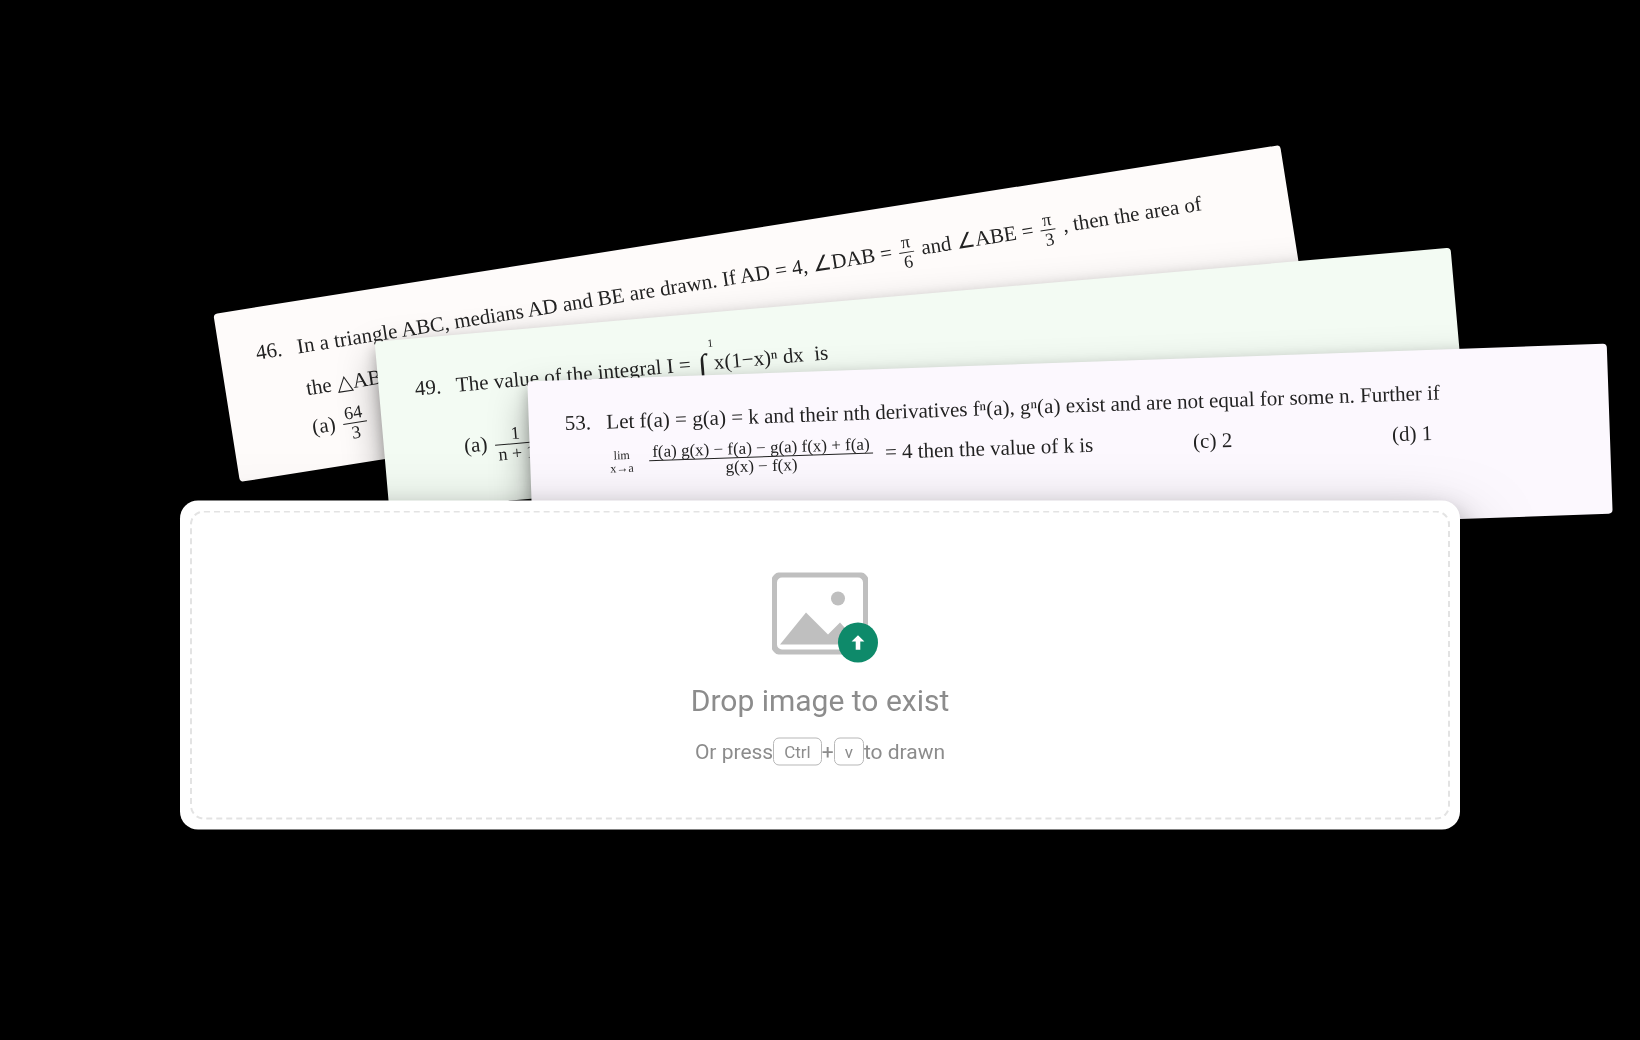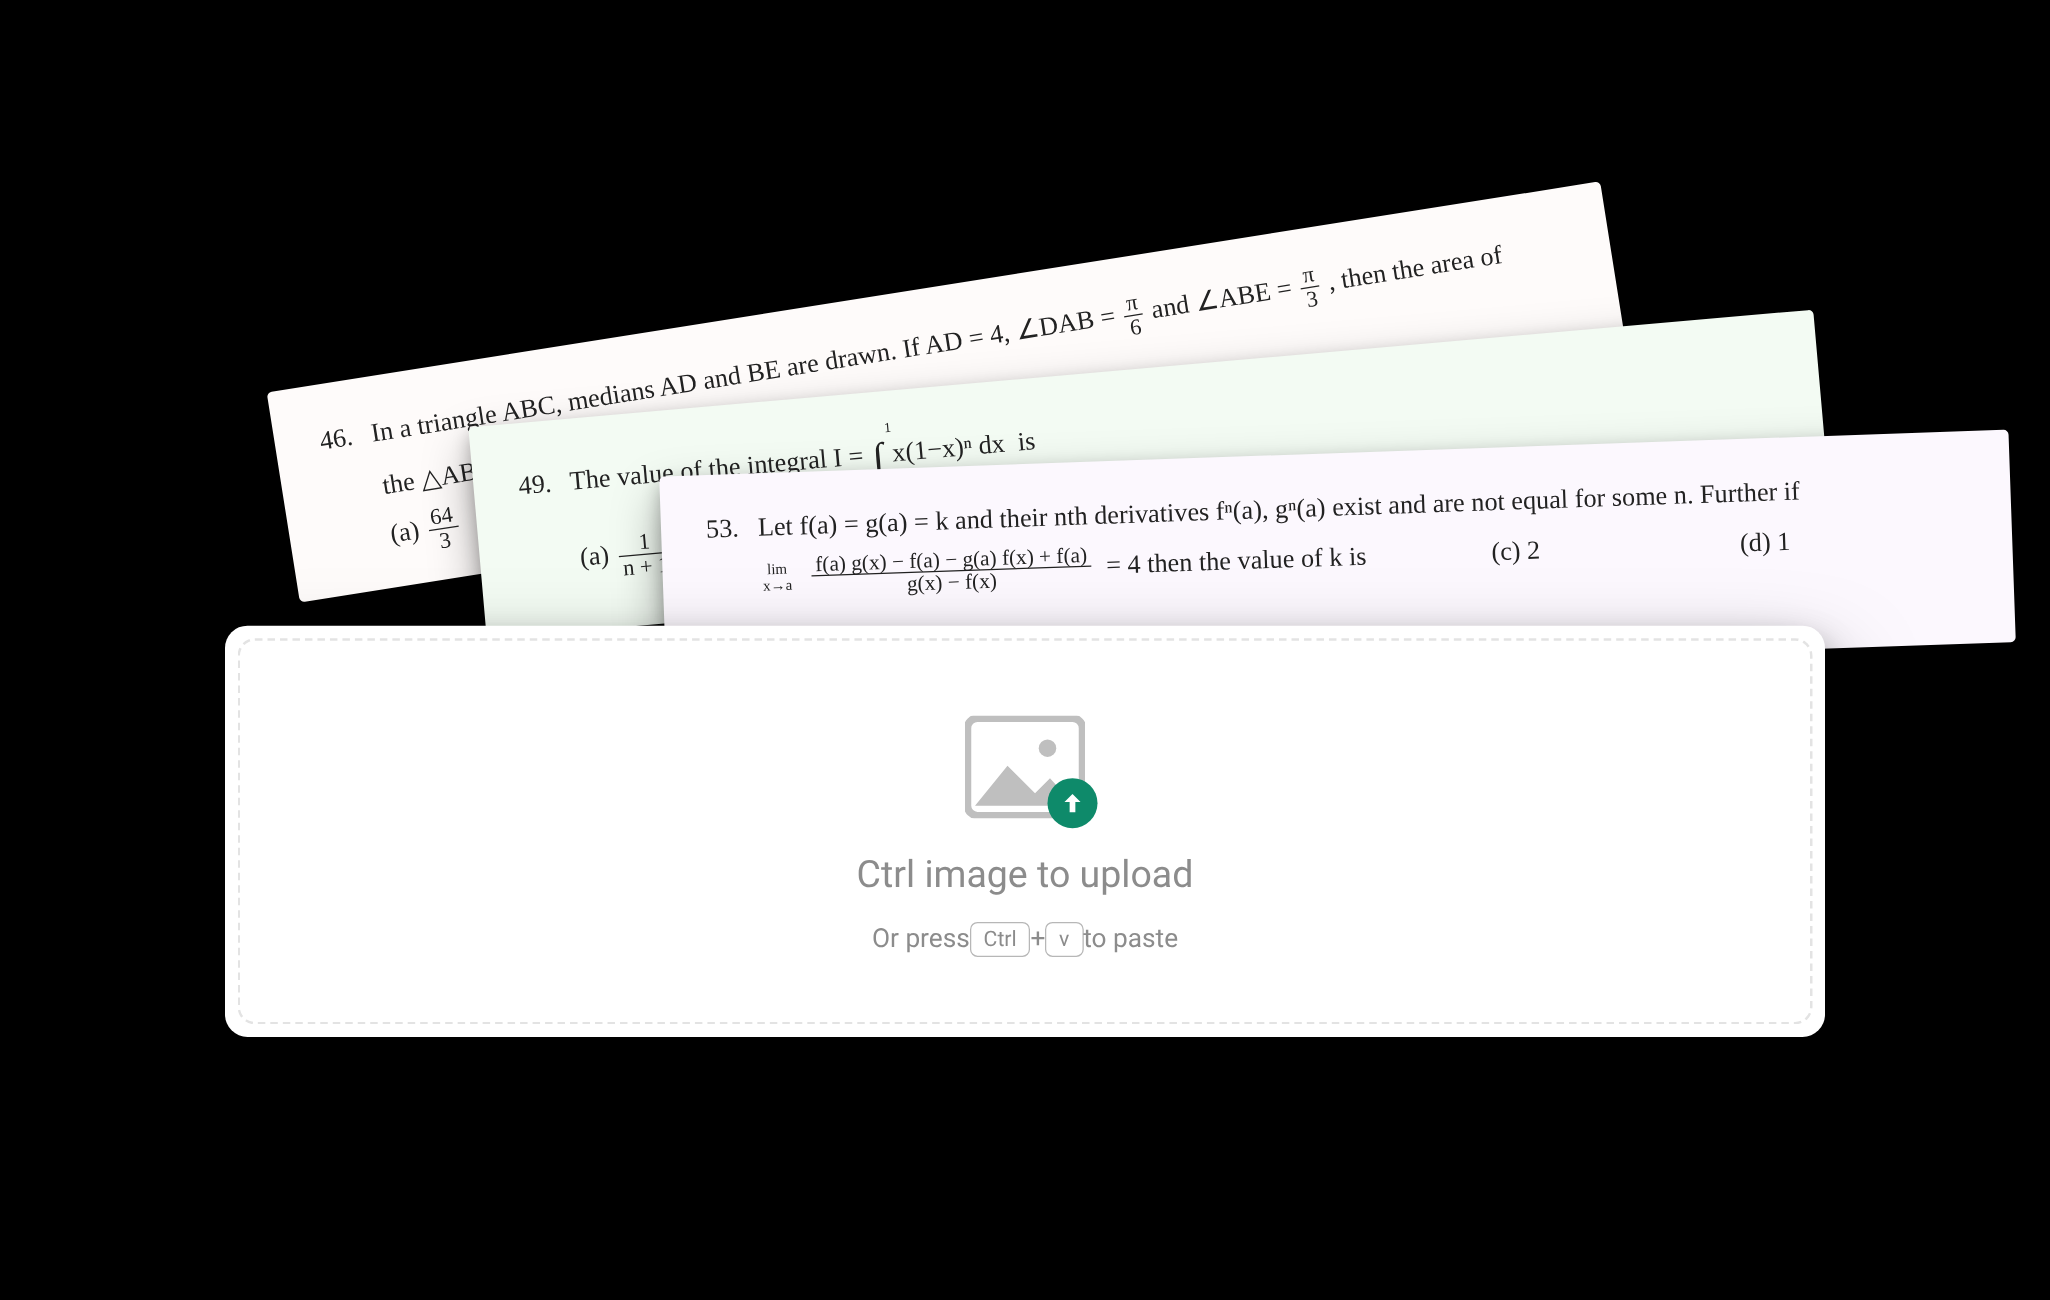--- a/index.html
+++ b/index.html
@@ -252,7 +252,7 @@
           </svg>
         </div>
       </div>
-      <div class="drop-title">Ctrl image to upload</div>
+      <div class="drop-title">Drop image to exist</div>
       <div class="hint">
         <span>Or press</span>
         <span class="kbd">Ctrl</span>

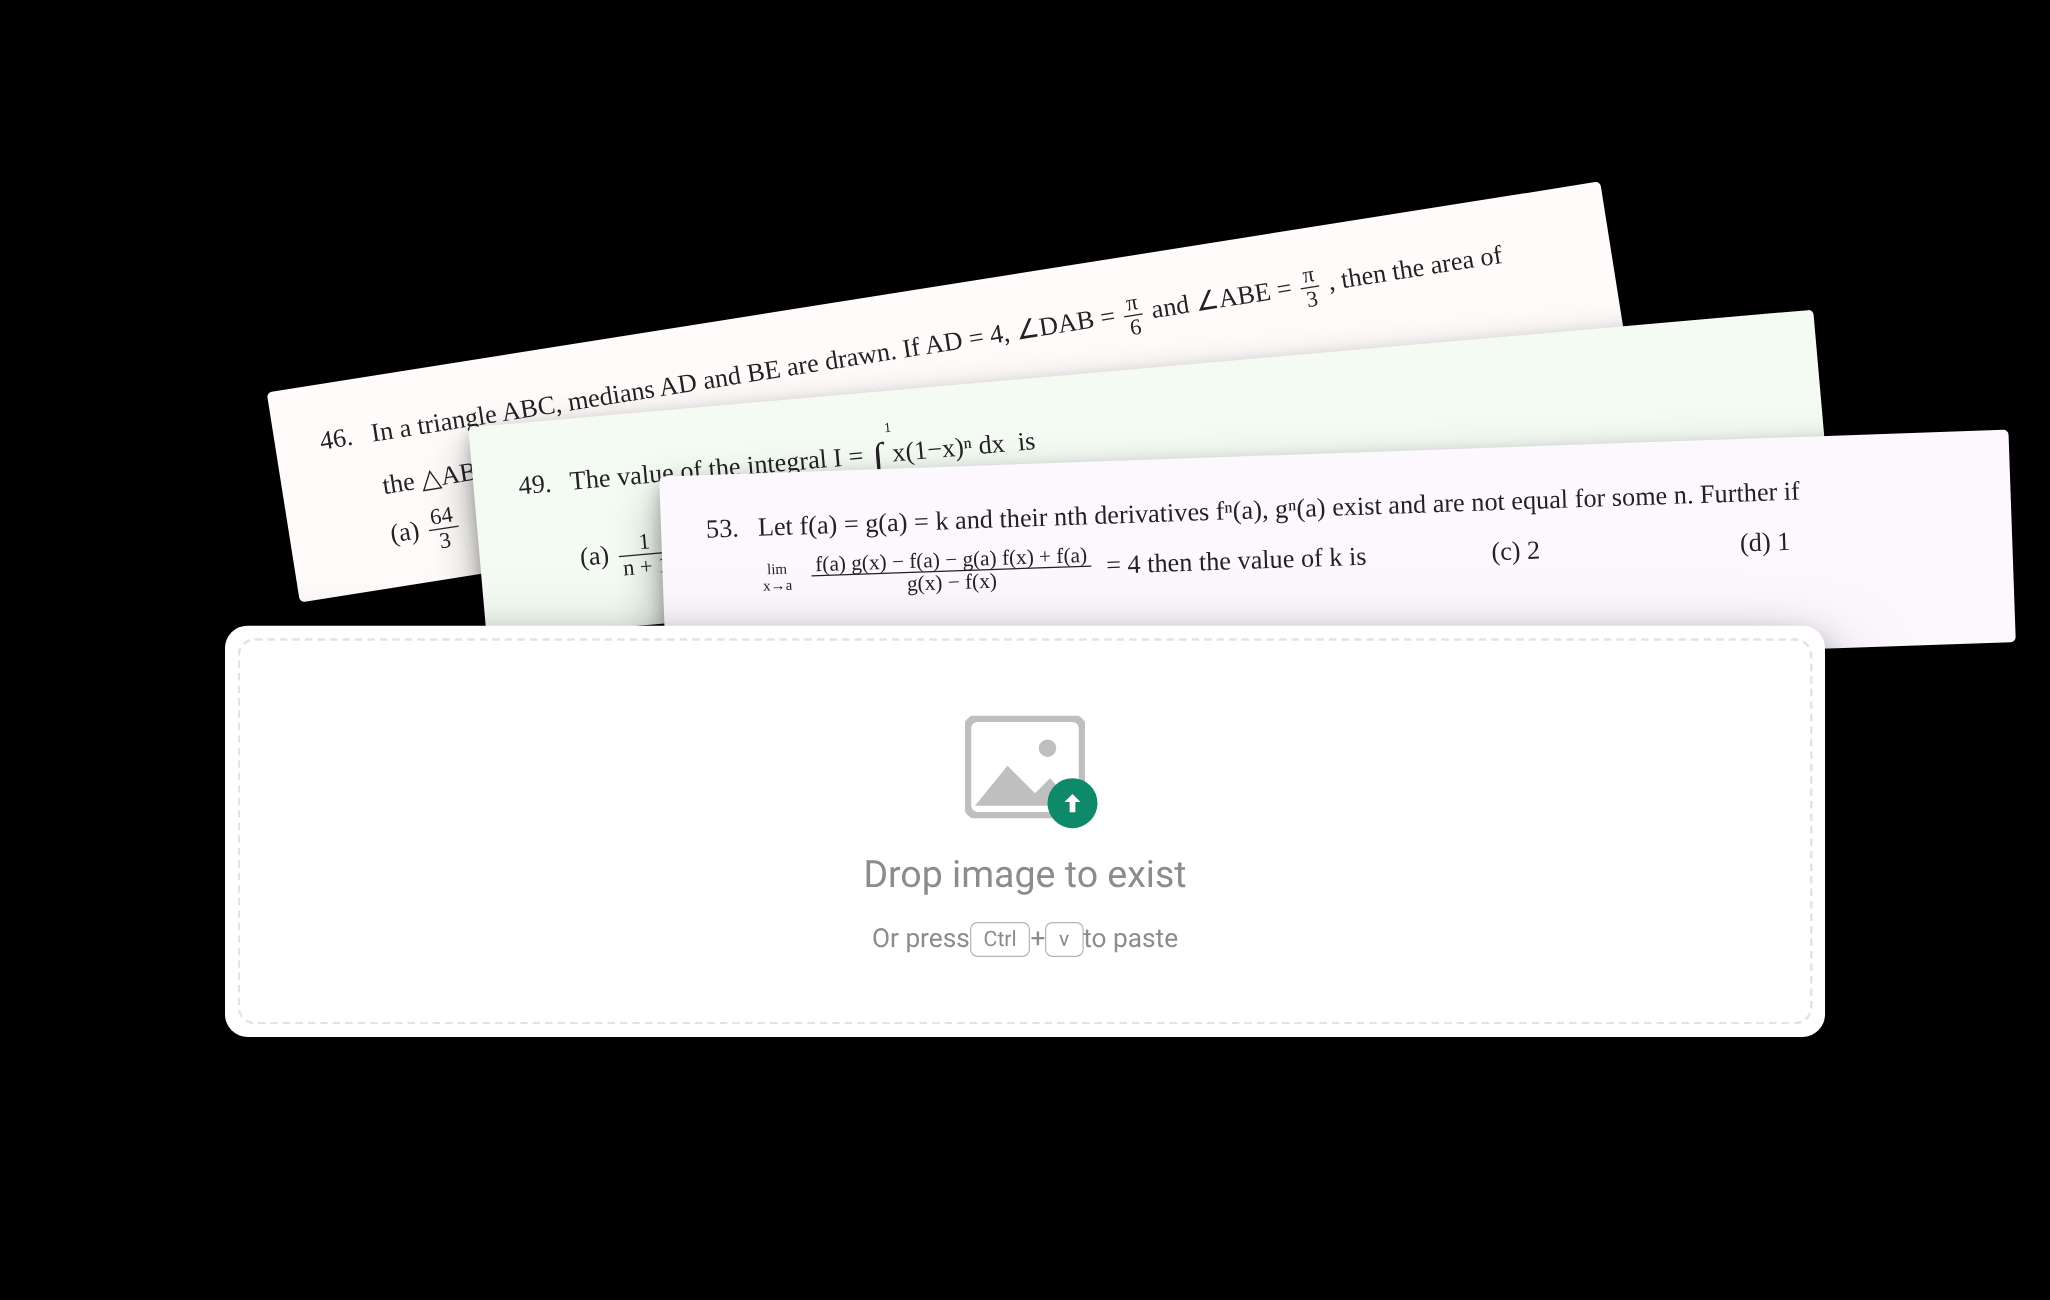--- a/index.html
+++ b/index.html
@@ -258,7 +258,7 @@
         <span class="kbd">Ctrl</span>
         <span>+</span>
         <span class="kbd">v</span>
-        <span>to paste</span>
+        <span>to drawn</span>
       </div>
     </div>
   </div>

